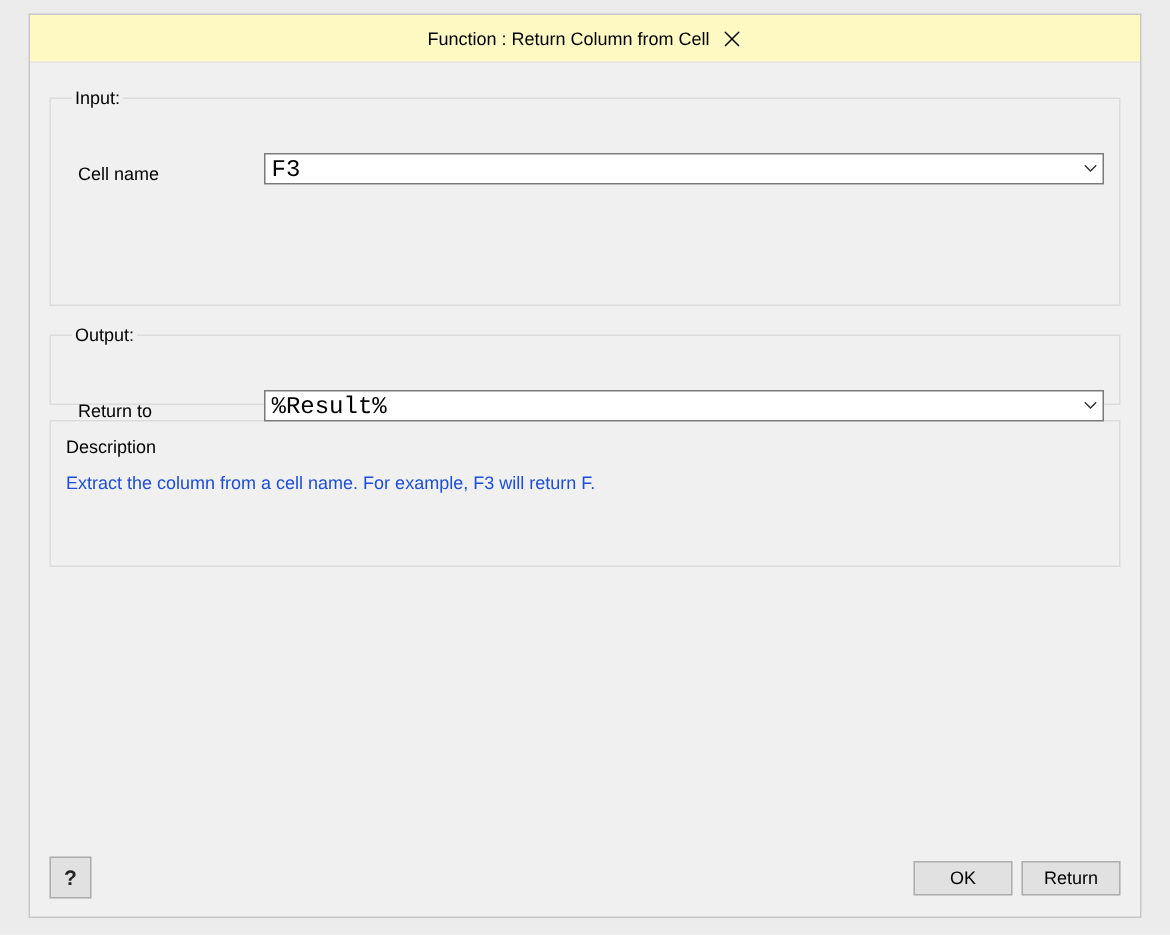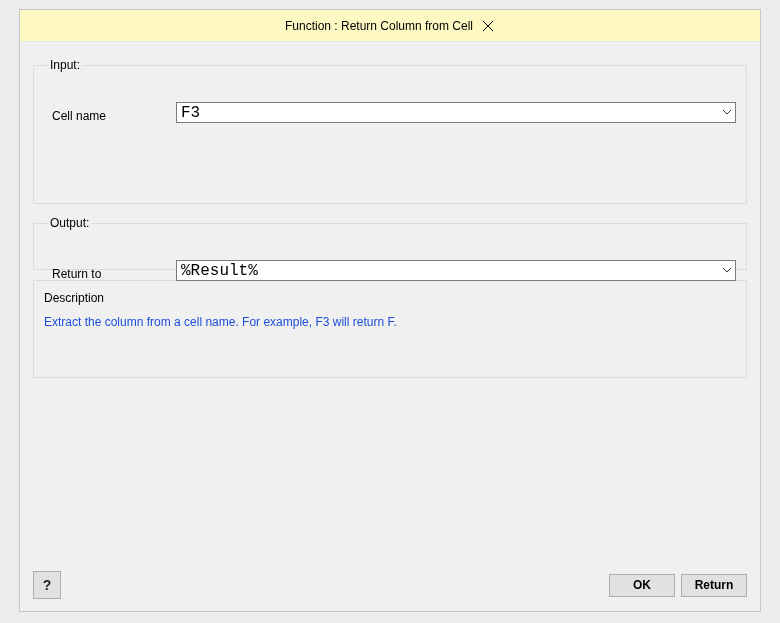--- a/index.html
+++ b/index.html
@@ -154,7 +154,6 @@
       font-size: 12px;
       color: #000;
       padding: 0 8px;
-      font-weight: bold;
     }
     .desc-fieldset {
       border: 1px solid #dcdcdc;

